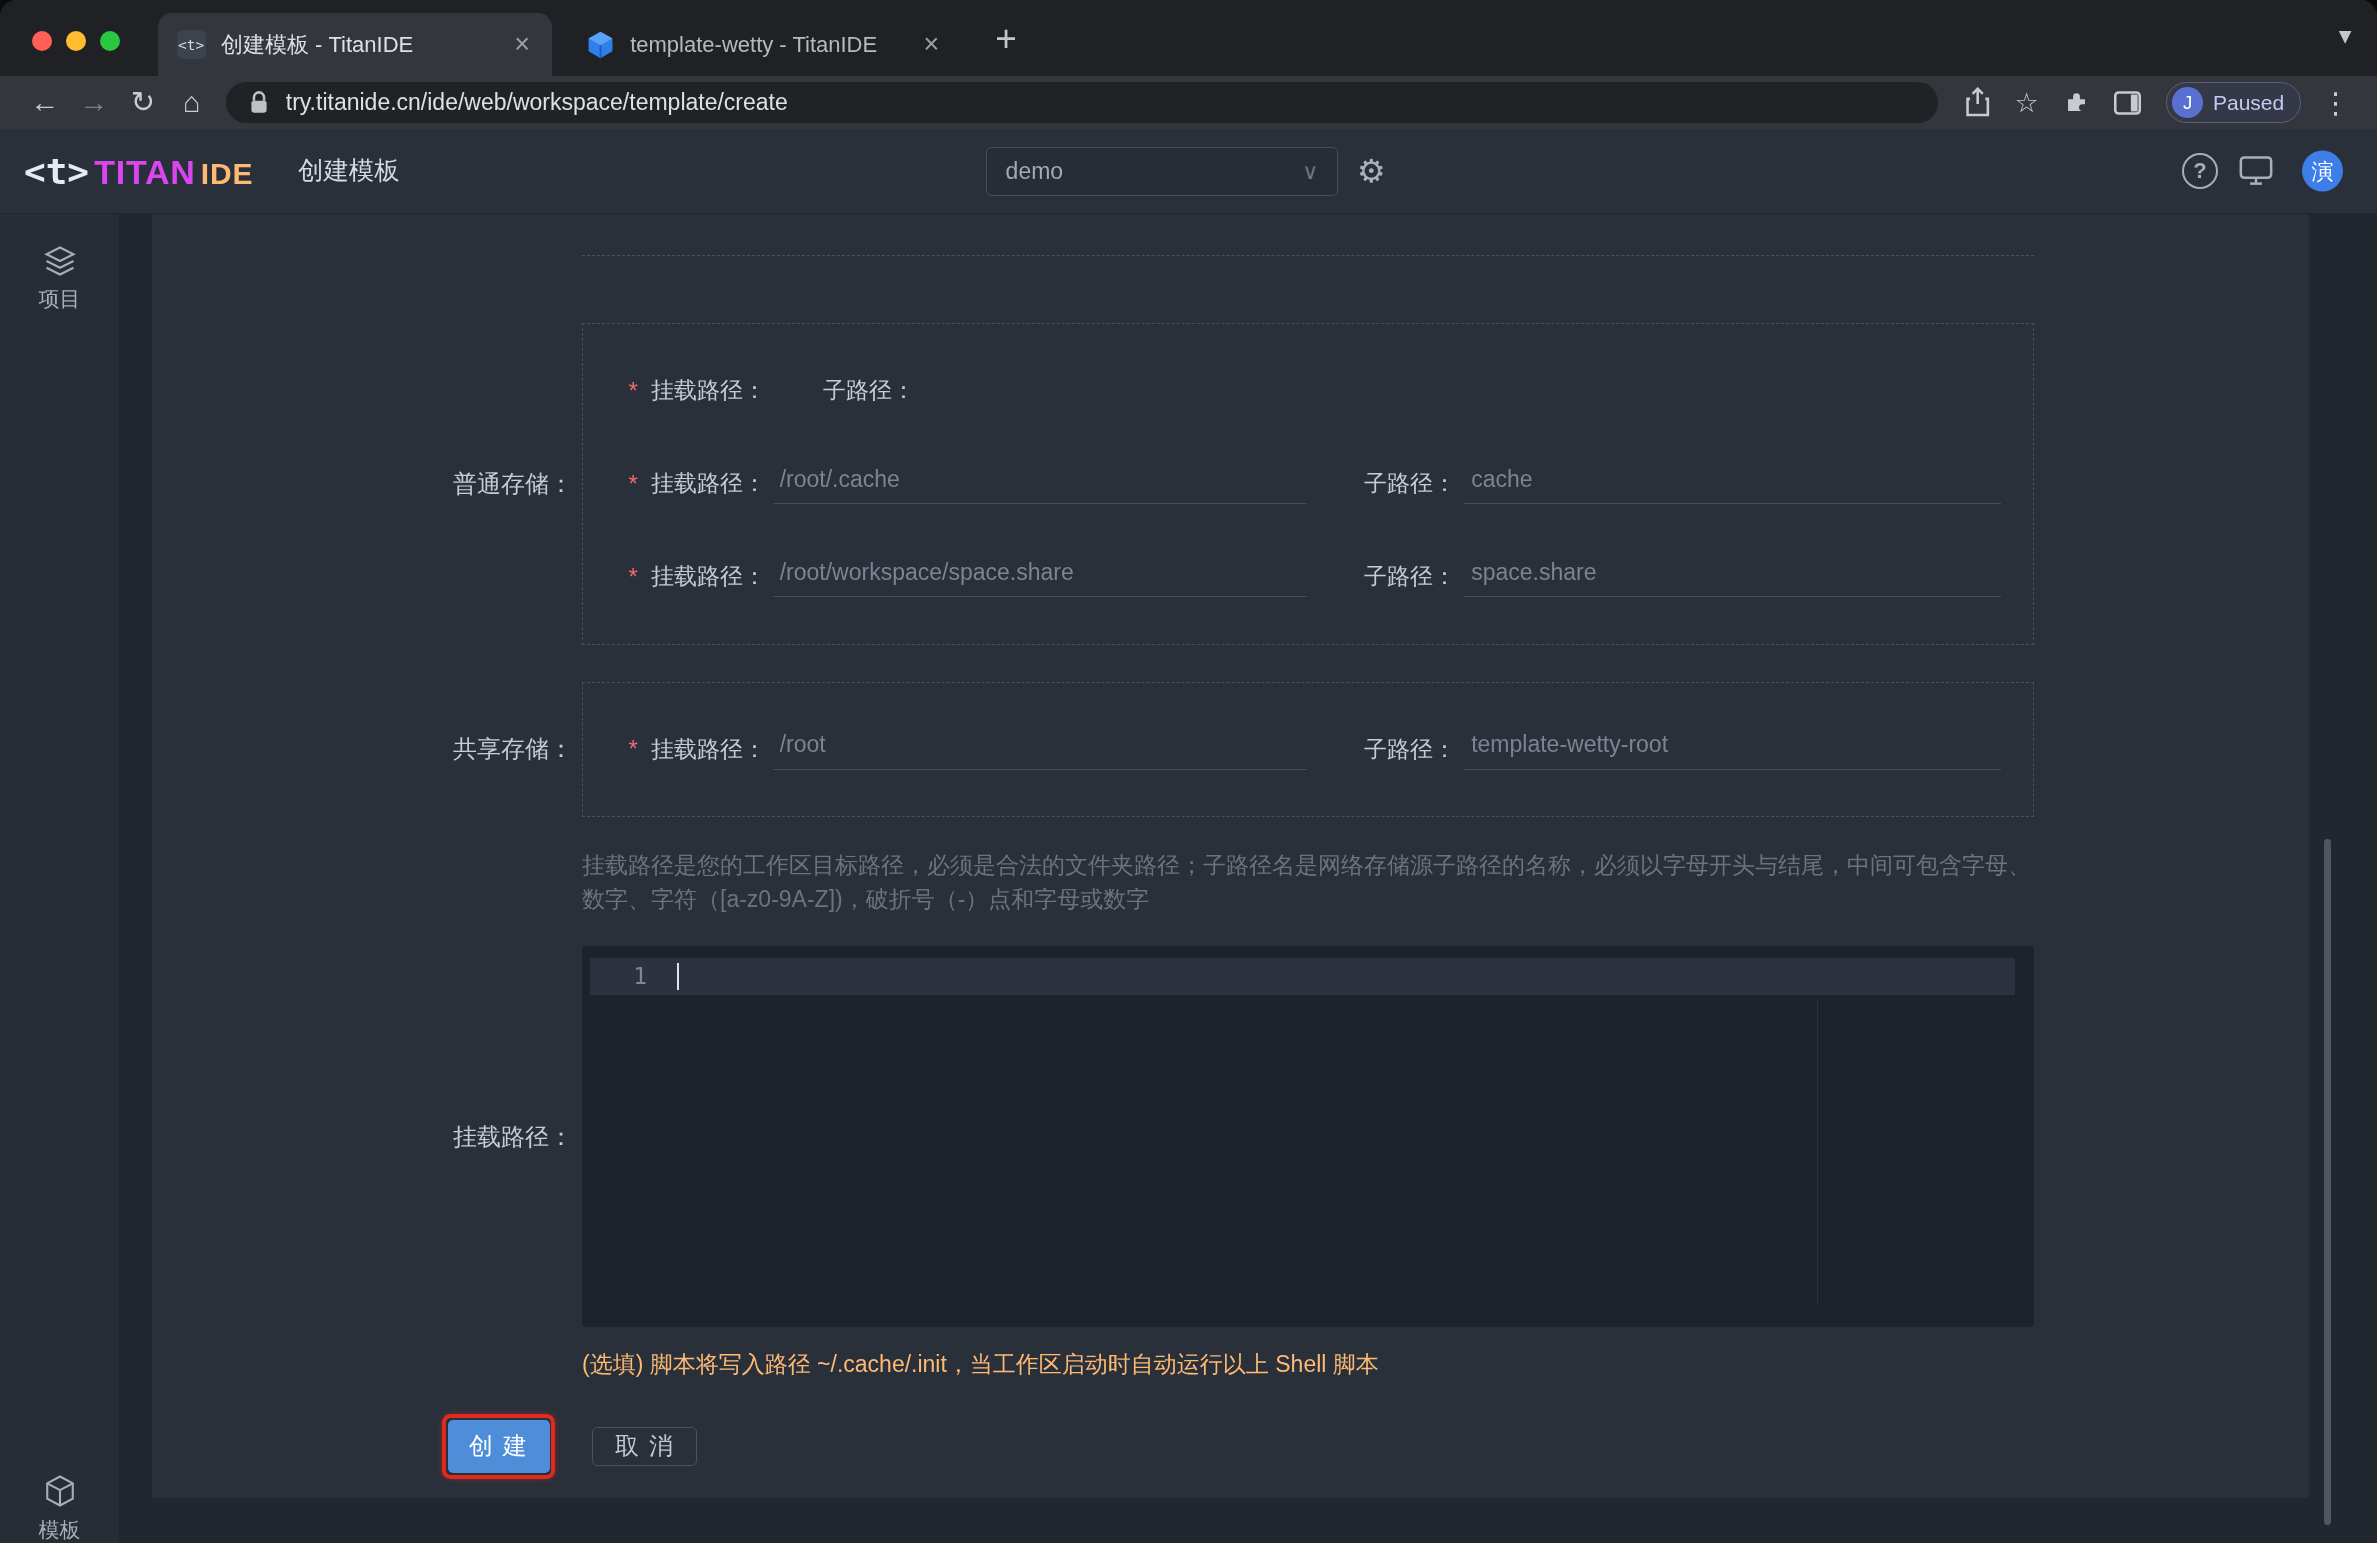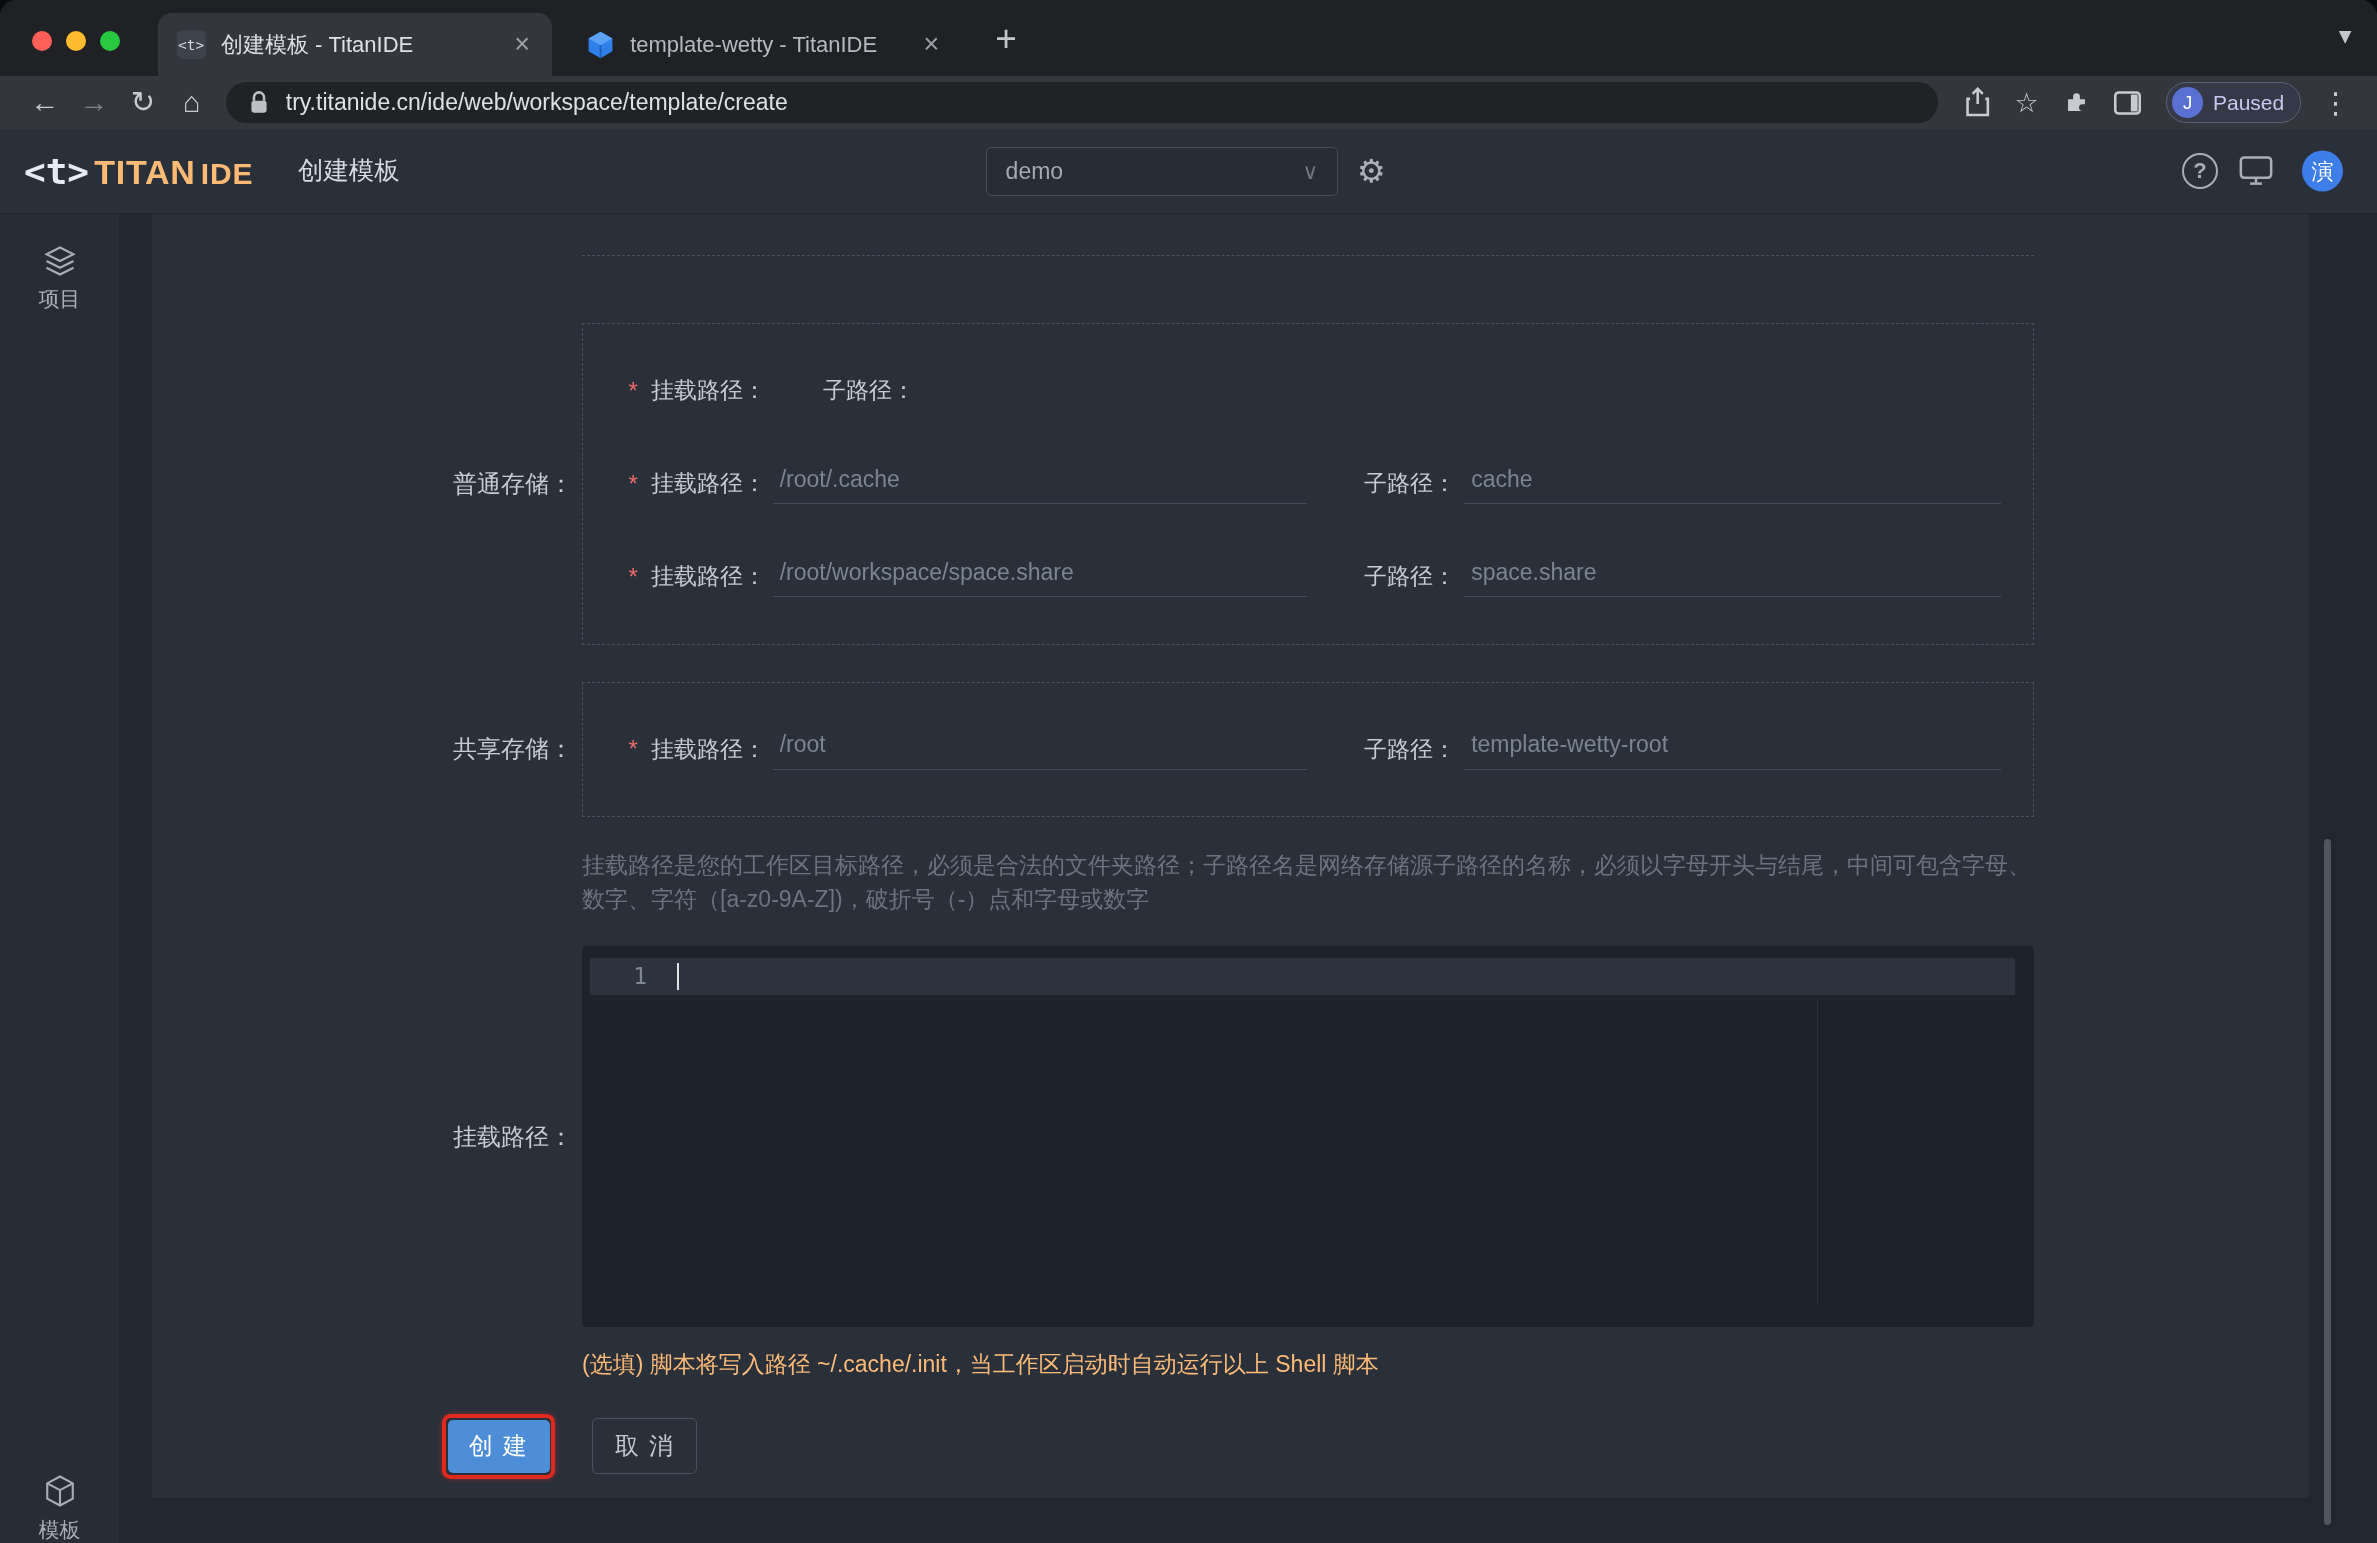--- a/index.html
+++ b/index.html
@@ -62,7 +62,7 @@
   .app-header { height:85px; background:#2a303a; position:relative; flex-shrink:0; border-bottom:1.7px solid #21252d; }
   .logo { position:absolute; left:24px; top:50%; transform:translateY(-50%); display:flex; align-items:baseline; gap:5.1px; }
   .logo-mark { font-family:"DejaVu Sans Mono",monospace; font-size:36px; font-weight:bold; color:#e6eaf1; }
-  .logo-titan { font-size:34px; font-weight:bold; letter-spacing:0.8px; color:#fdba74; }
+  .logo-titan { font-size:34px; font-weight:bold; letter-spacing:0.8px; color:#d946ef; }
   .logo-ide { font-size:30px; font-weight:bold; letter-spacing:0.8px; color:#fdba74; }
   .hdr-title { position:absolute; left:298px; top:50%; transform:translateY(-50%); color:#d6dae1; font-size:25.4px; }
   .ws-select {

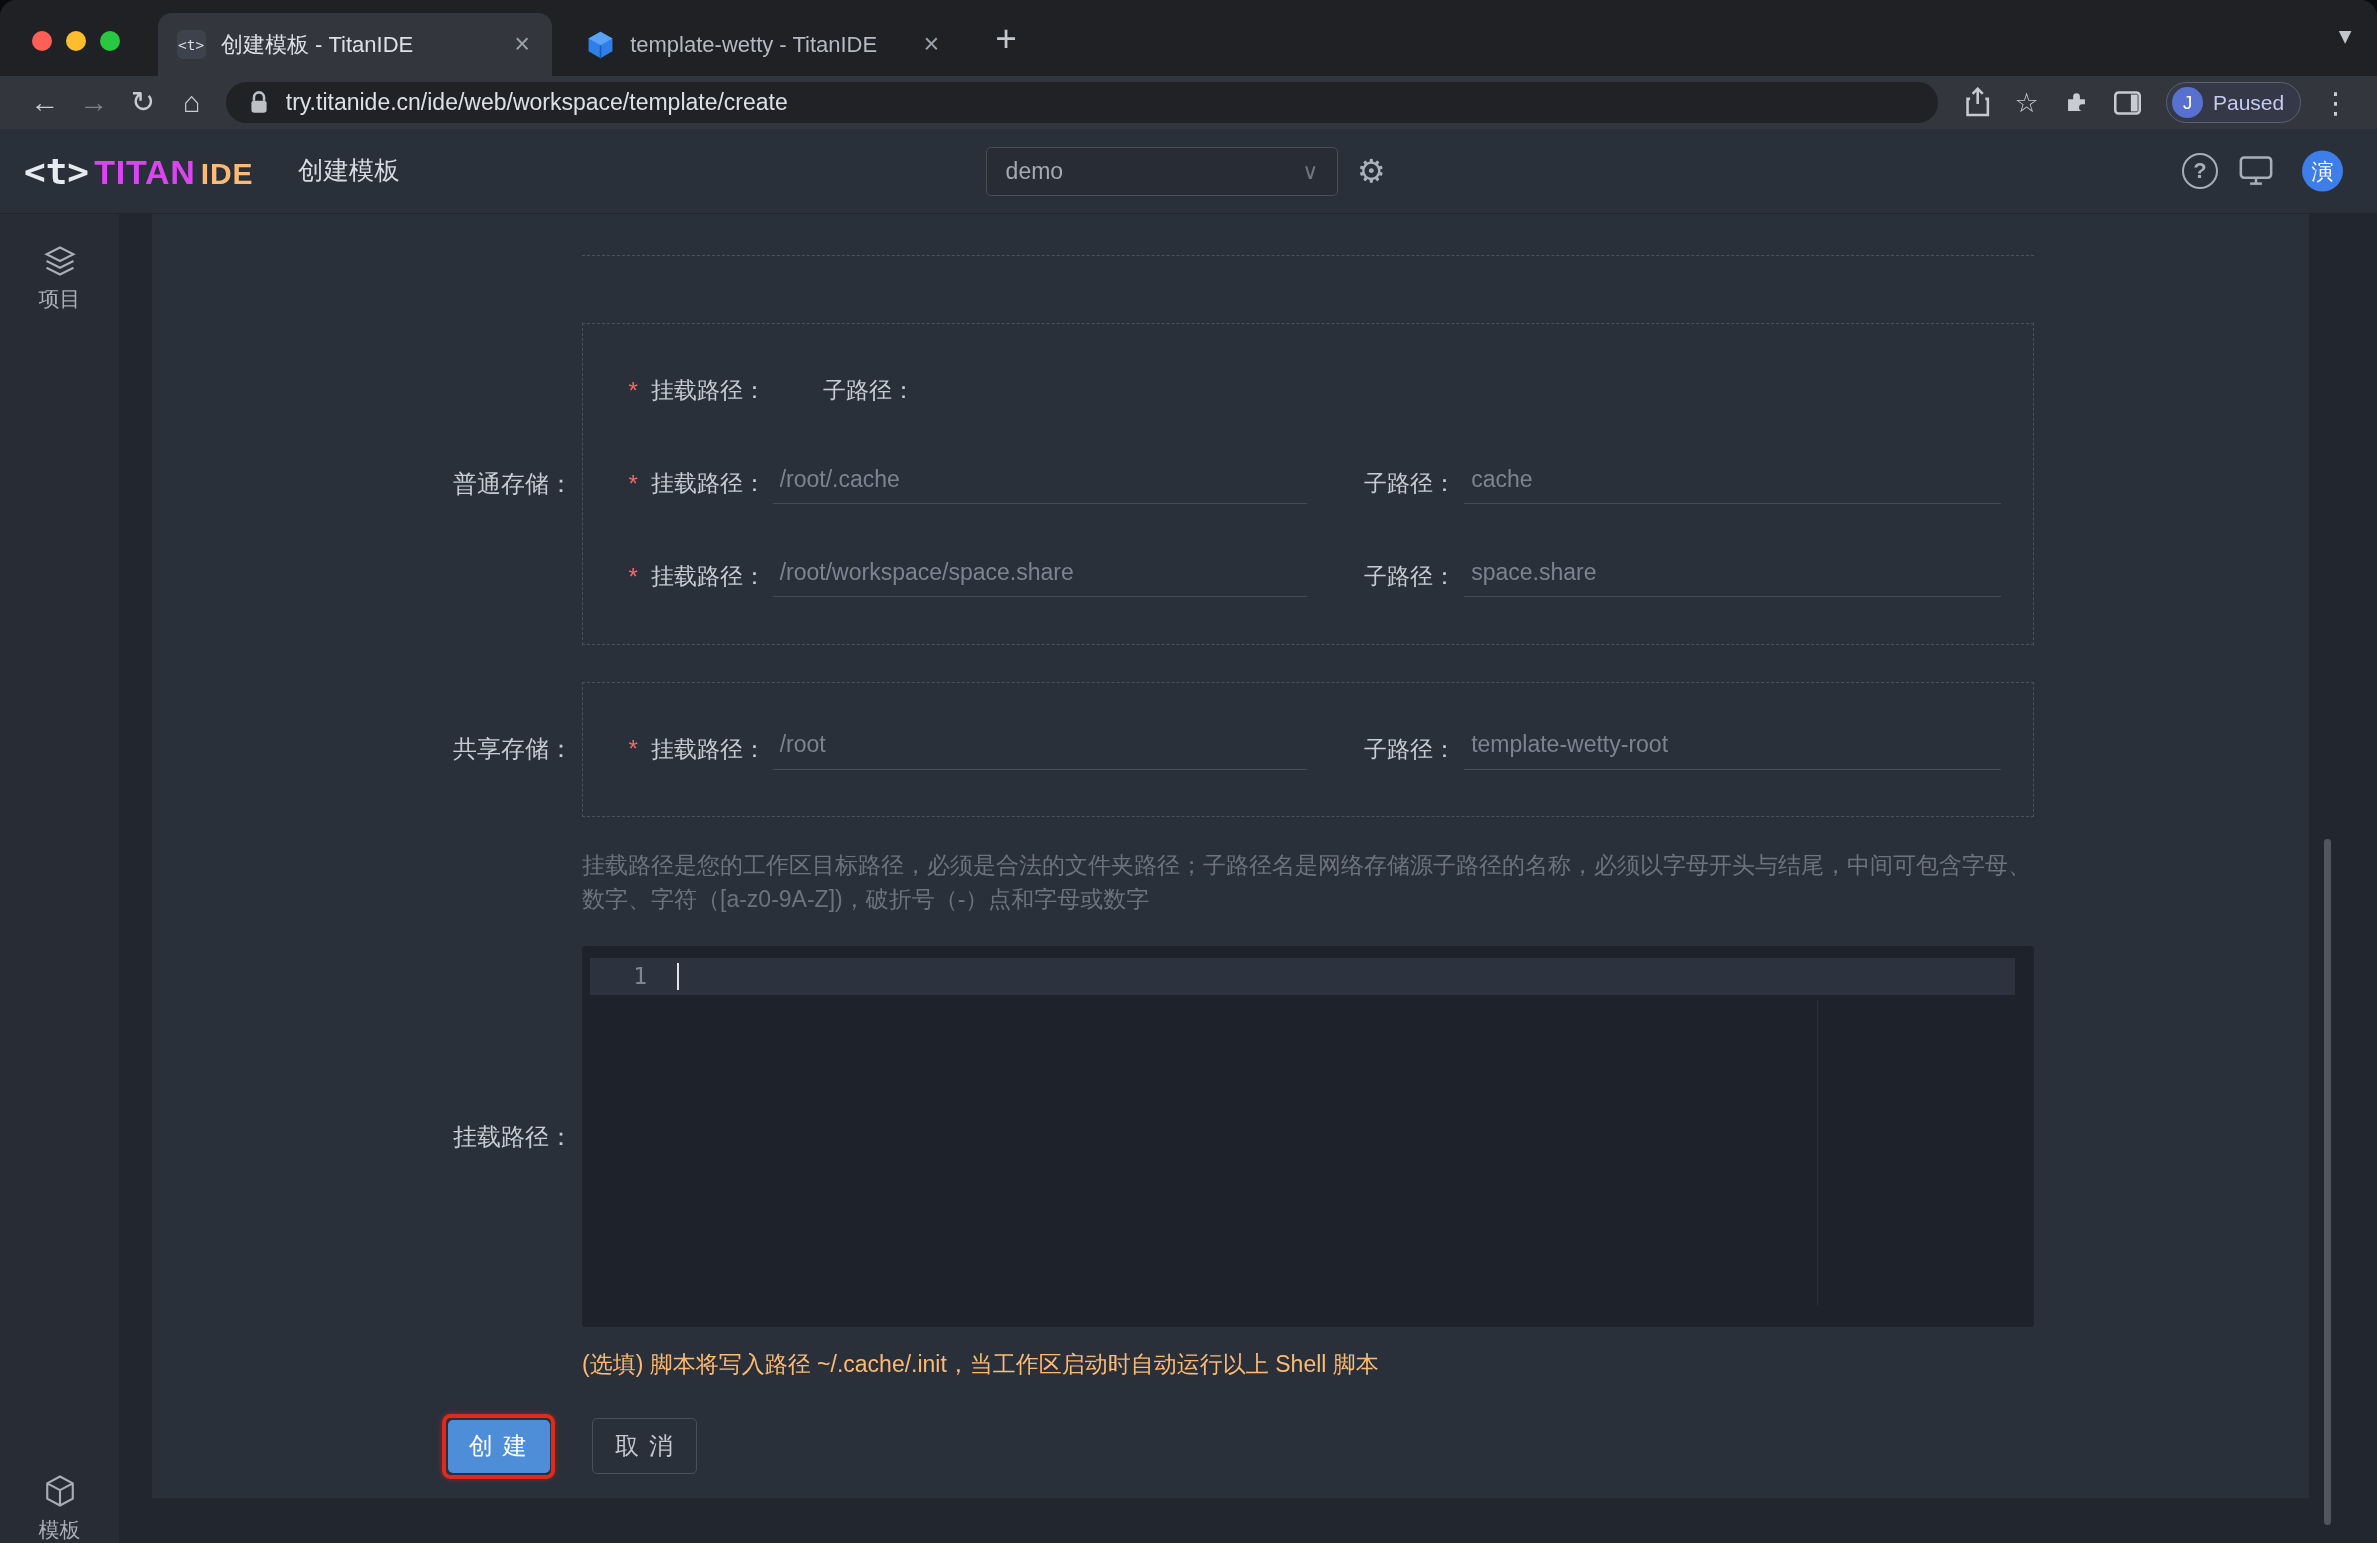--- a/index.html
+++ b/index.html
@@ -132,7 +132,7 @@
     font-size:24px; font-family:inherit; letter-spacing:1.7px;
   }
   .btn-cancel {
-    width:105px; height:56px; background:transparent; color:#c3c8d0; border:1.7px solid #4b515c; border-radius:5.1px;
+    width:105px; height:39px; background:transparent; color:#c3c8d0; border:1.7px solid #4b515c; border-radius:5.1px;
     font-size:24px; font-family:inherit; letter-spacing:1.7px;
   }
 

